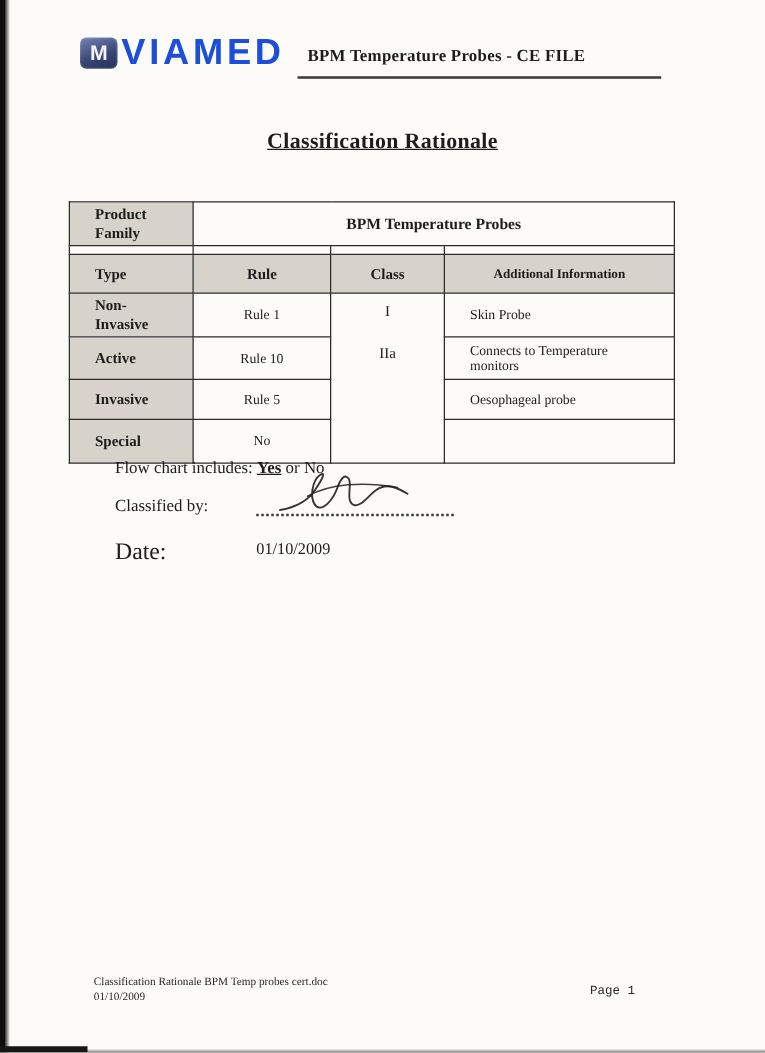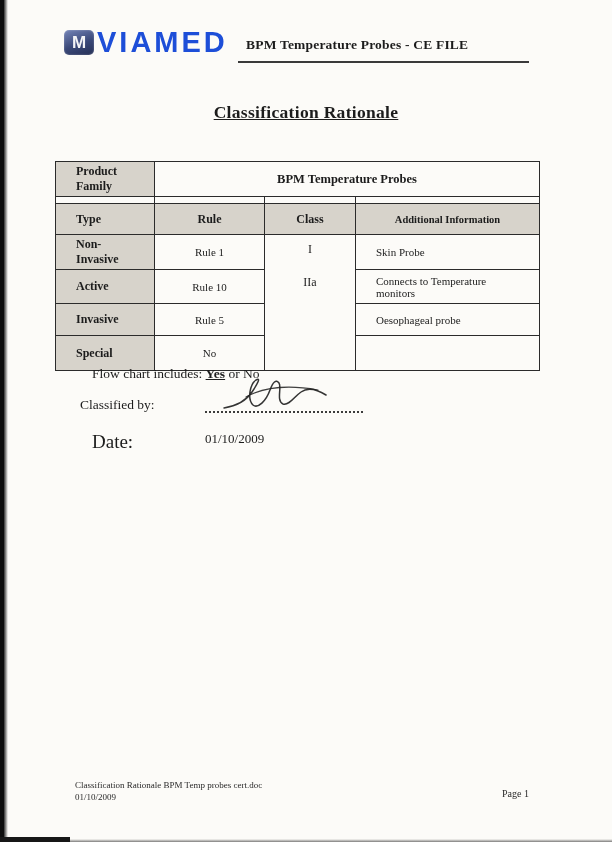--- a/index.html
+++ b/index.html
@@ -72,7 +72,7 @@
   
   .flowchart{position:absolute;left:92px;top:366px;font-size:13.5px;}
   .flow-yes{font-weight:bold;text-decoration:underline;}
-  .classified-label{position:absolute;left:80px;top:397px;font-size:13.5px;}
+  .classified-label{position:absolute;left:92px;top:397px;font-size:13.5px;}
   .sig-dots{position:absolute;left:205px;top:395px;width:158px;height:16px;border-bottom:2px dotted #3c3c3c;}
   .sig-svg{position:absolute;left:218px;top:374px;}
   .date-label{position:absolute;left:92px;top:431px;font-size:19px;}

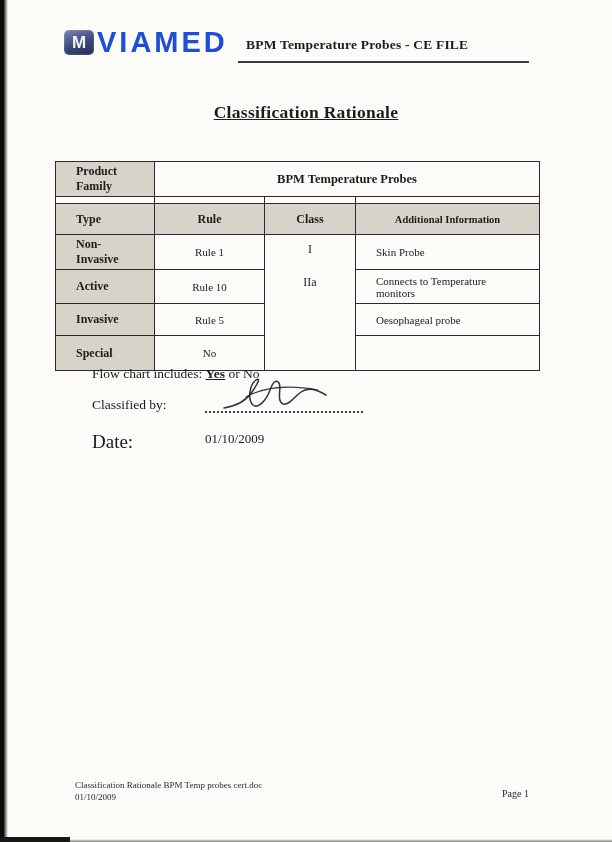--- a/index.html
+++ b/index.html
@@ -84,7 +84,7 @@
 
   
   .footer-left{position:absolute;left:75px;top:779px;font-size:9px;line-height:12px;color:#2a2a2a;}
-  .footer-page{position:absolute;left:502px;top:788px;font-size:10px;color:#2a2a2a;}
+  .footer-page{position:absolute;left:472px;top:788px;font-size:10px;color:#2a2a2a;font-family:Liberation Mono, monospace;}
 </style>
 </head>
 <body>

